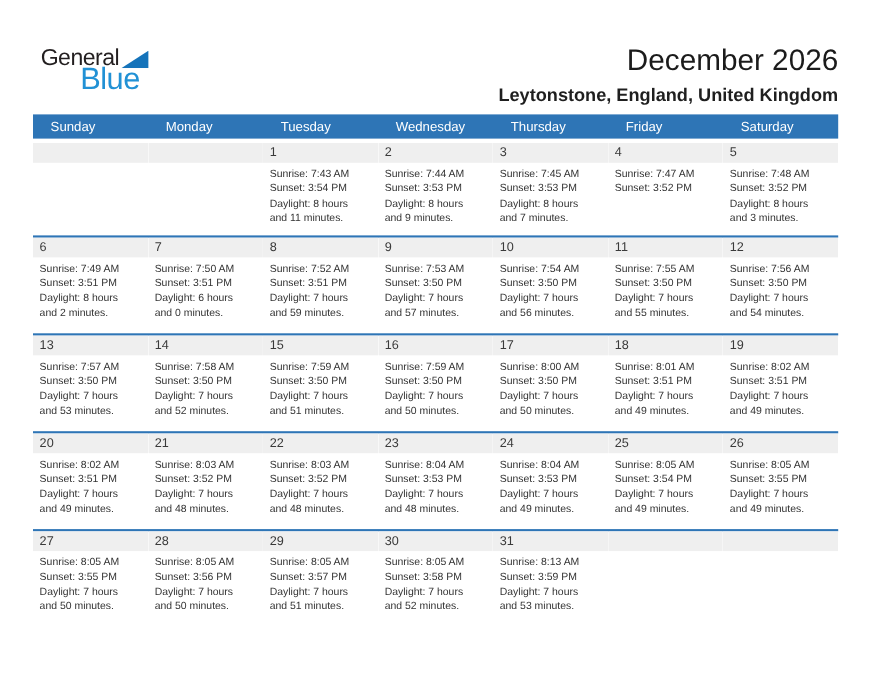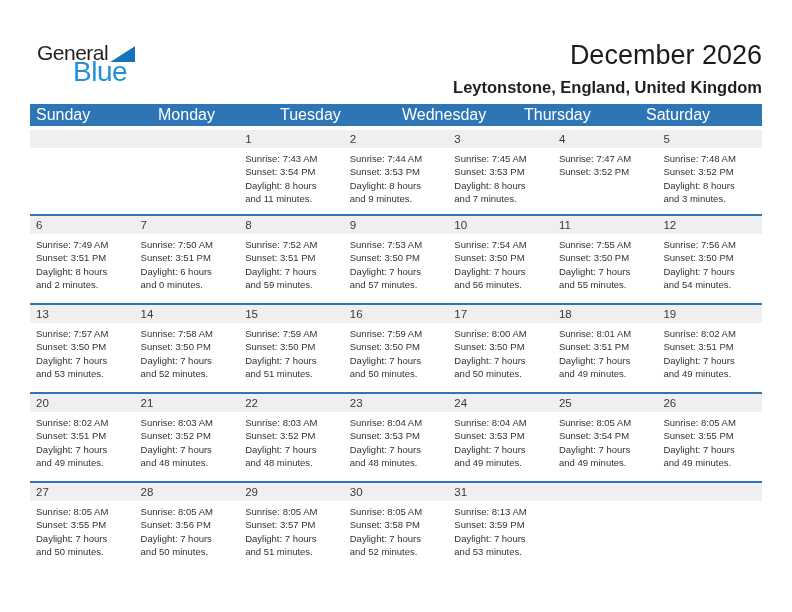--- a/index.html
+++ b/index.html
@@ -27,7 +27,7 @@
   
   .calendar { position:absolute; left:30px; top:104px; width:732px; }
   .dow-row { display:flex; height:22px; background:var(--accent, #2E75B6); }
-  .dow-cell { flex:1 1 0; color:#fff; font-size:16px; line-height:22px; padding-left:6px;
+  .dow-cell { flex:1 1 0; color:#fff; font-size:12px; line-height:22px; padding-left:16px;
               overflow:hidden; white-space:nowrap; }
   .week-row { display:flex; height:89px; border-top:2px solid var(--accent, #2E75B6); }
   .week-row.first { height:84px; border-top:none; margin-top:4px; }

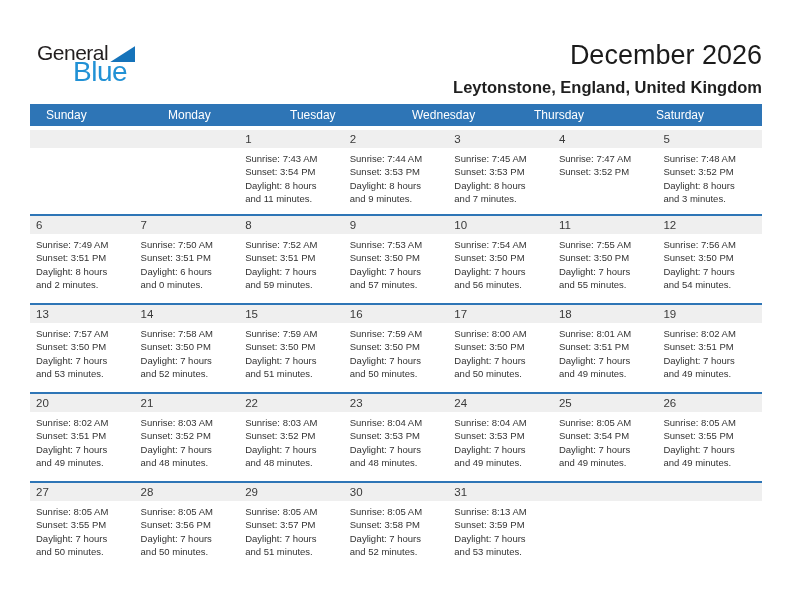--- a/index.html
+++ b/index.html
@@ -62,6 +62,7 @@
       <div class="dow-cell">Tuesday</div>
       <div class="dow-cell">Wednesday</div>
       <div class="dow-cell">Thursday</div>
+      <div class="dow-cell">Friday</div>
       <div class="dow-cell">Saturday</div>
     </div>
     <div id="calendar-grid">

